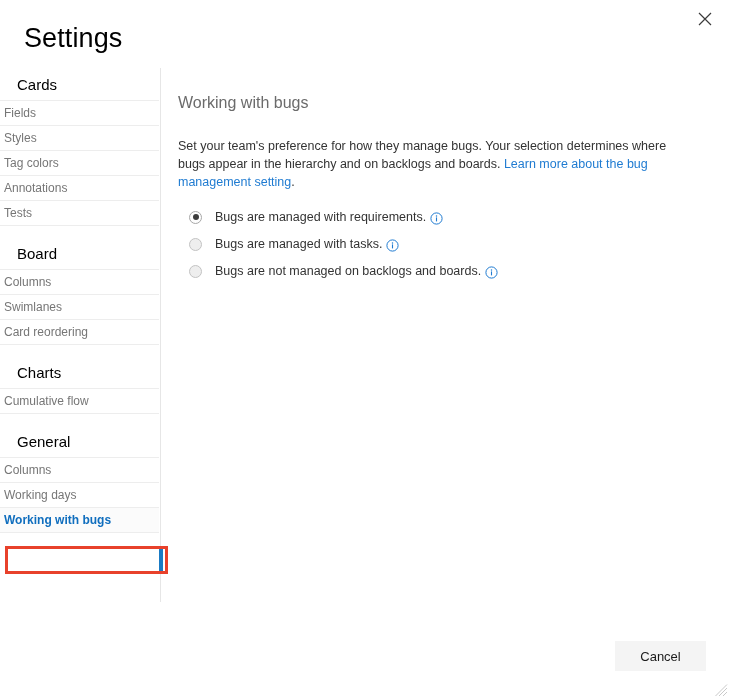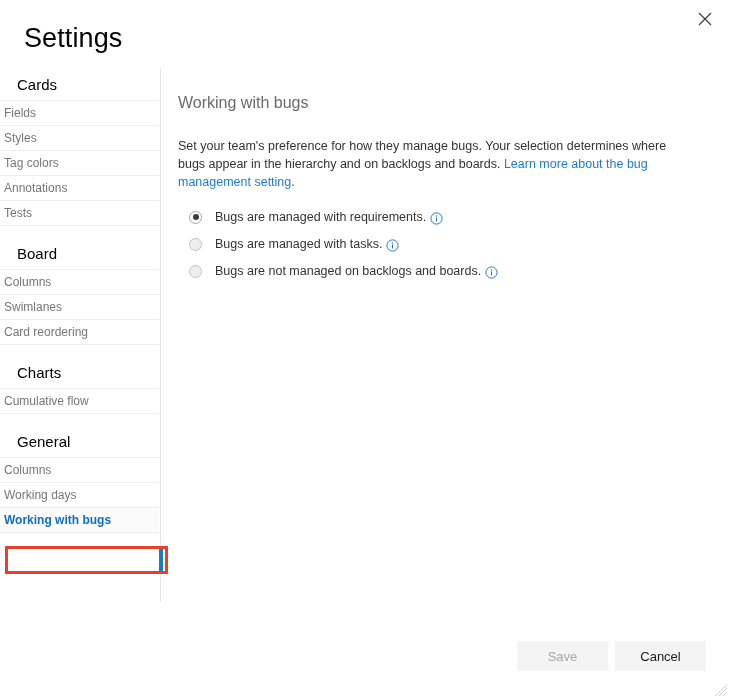--- a/index.html
+++ b/index.html
@@ -319,7 +319,6 @@
 </div>
 
 <div id="footer">
-  <button class="dialog-button" id="save-button">Save</button>
   <button class="dialog-button" id="cancel-button">Cancel</button>
 </div>
 

